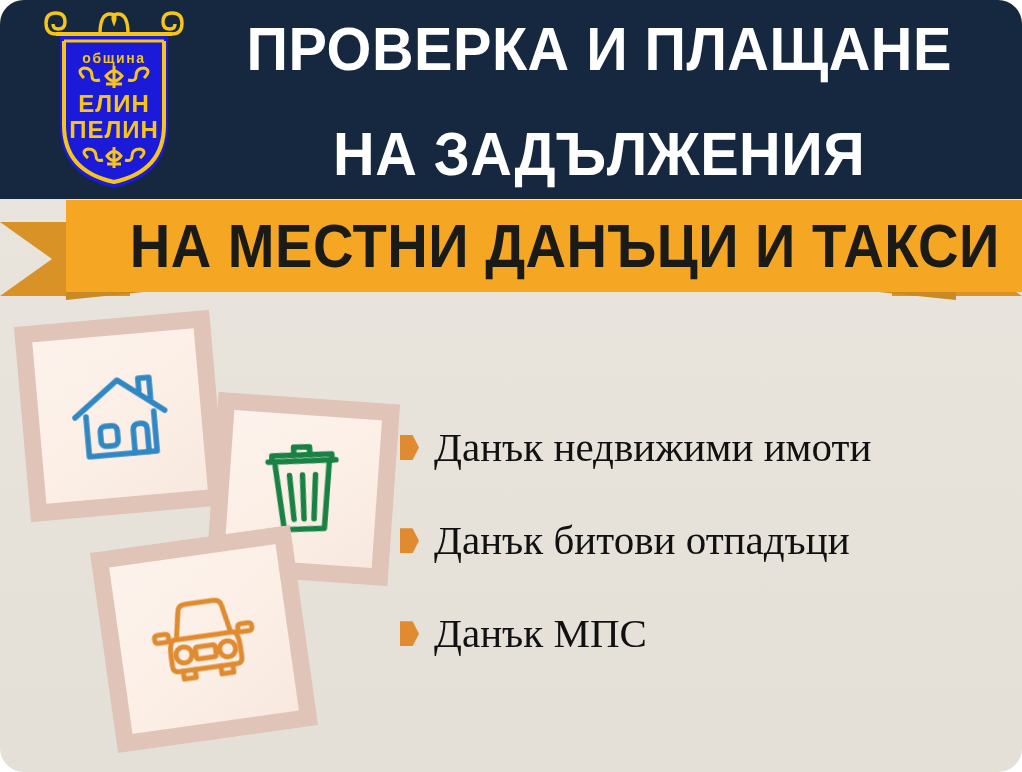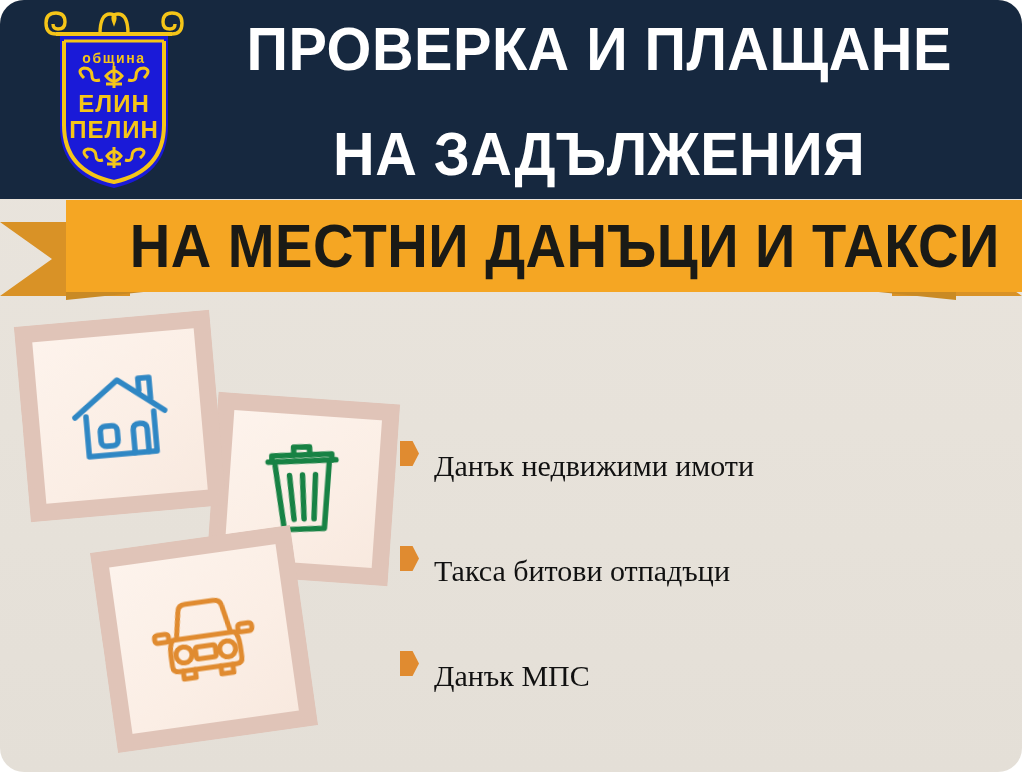--- a/index.html
+++ b/index.html
@@ -198,11 +198,10 @@
   }
   .bullet-label {
     font-family: "Liberation Serif", "DejaVu Serif", serif;
-    font-size: 30px;
+    font-size: 41px;
     color: #111111;
     line-height: 1.1;
     white-space: nowrap;
-    margin-top: 24px;
   }
 </style>
 </head>

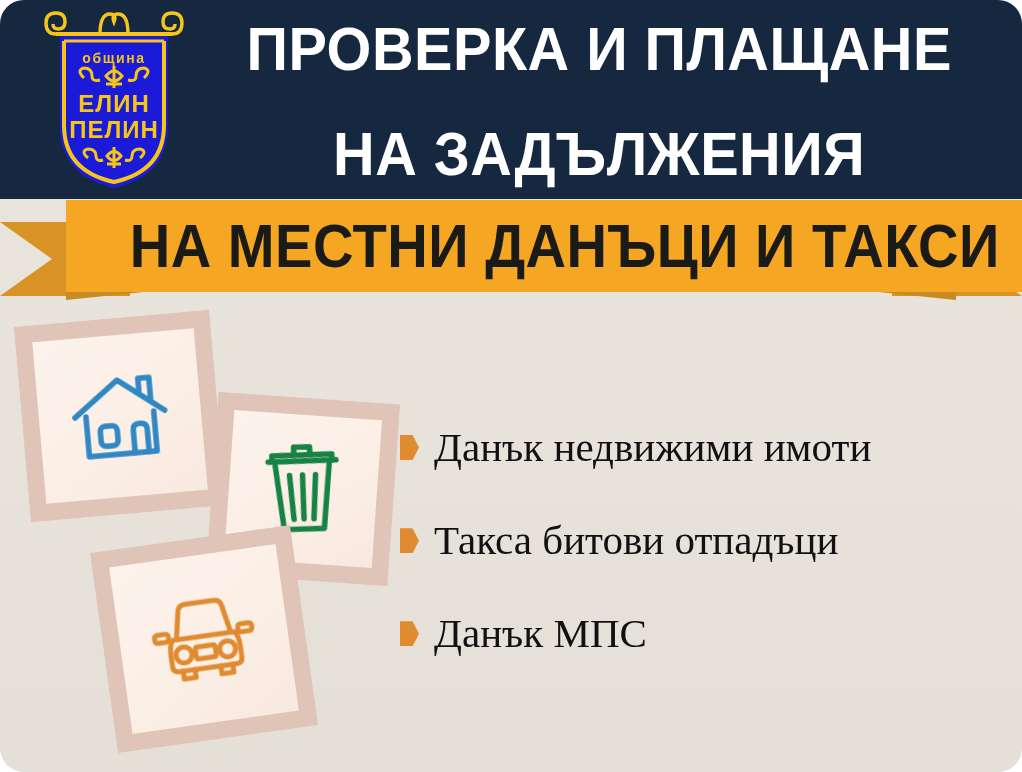--- a/index.html
+++ b/index.html
@@ -332,7 +332,7 @@
     </div>
     <div class="bullet-item">
       <span class="bullet-marker"></span>
-      <span class="bullet-label">Такса битови отпадъци</span>
+      <span class="bullet-label">Данък битови отпадъци</span>
     </div>
     <div class="bullet-item">
       <span class="bullet-marker"></span>

